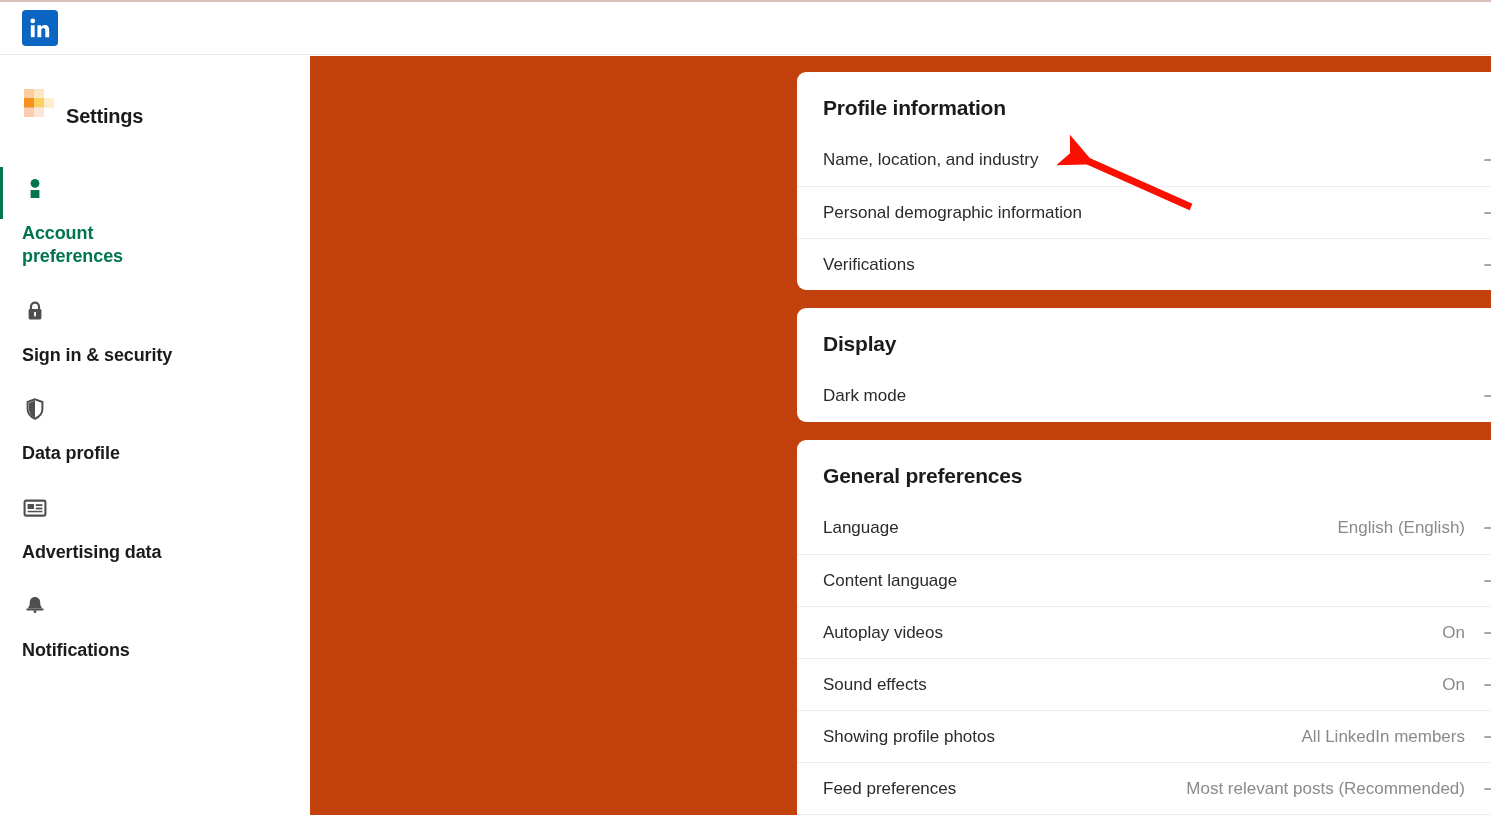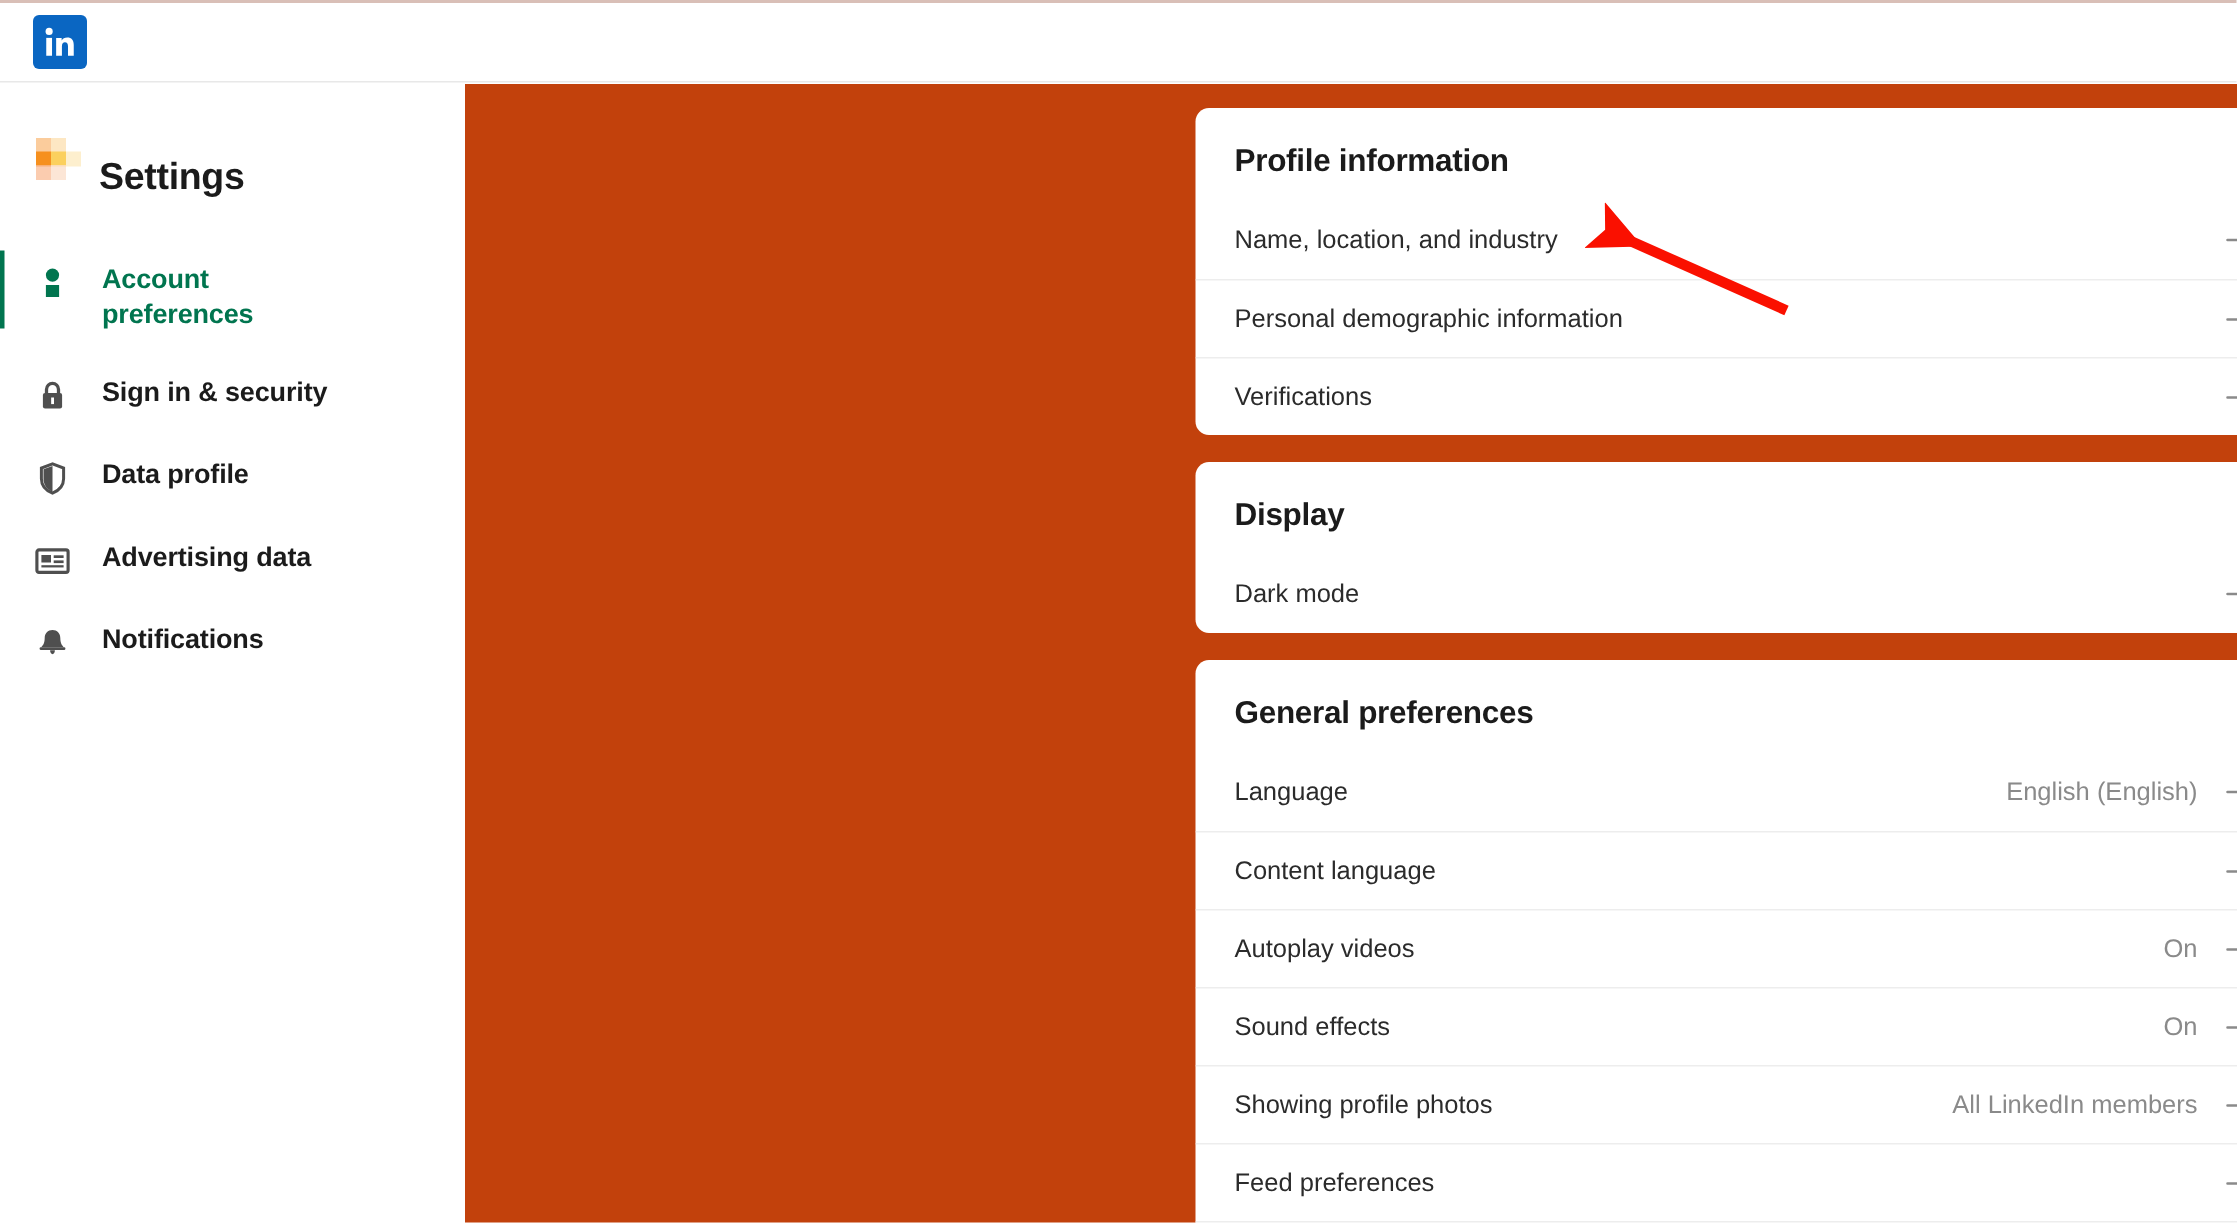--- a/index.html
+++ b/index.html
@@ -49,7 +49,7 @@
     position:absolute; display:block; width:10px; height:10px;
   }
   #settings-title {
-    font-size:25px; font-weight:bold; color:#1b1b1b;
+    font-size:20px; font-weight:bold; color:#1b1b1b;
     letter-spacing:-0.2px; line-height:1;margin-top:28px;
   }
 

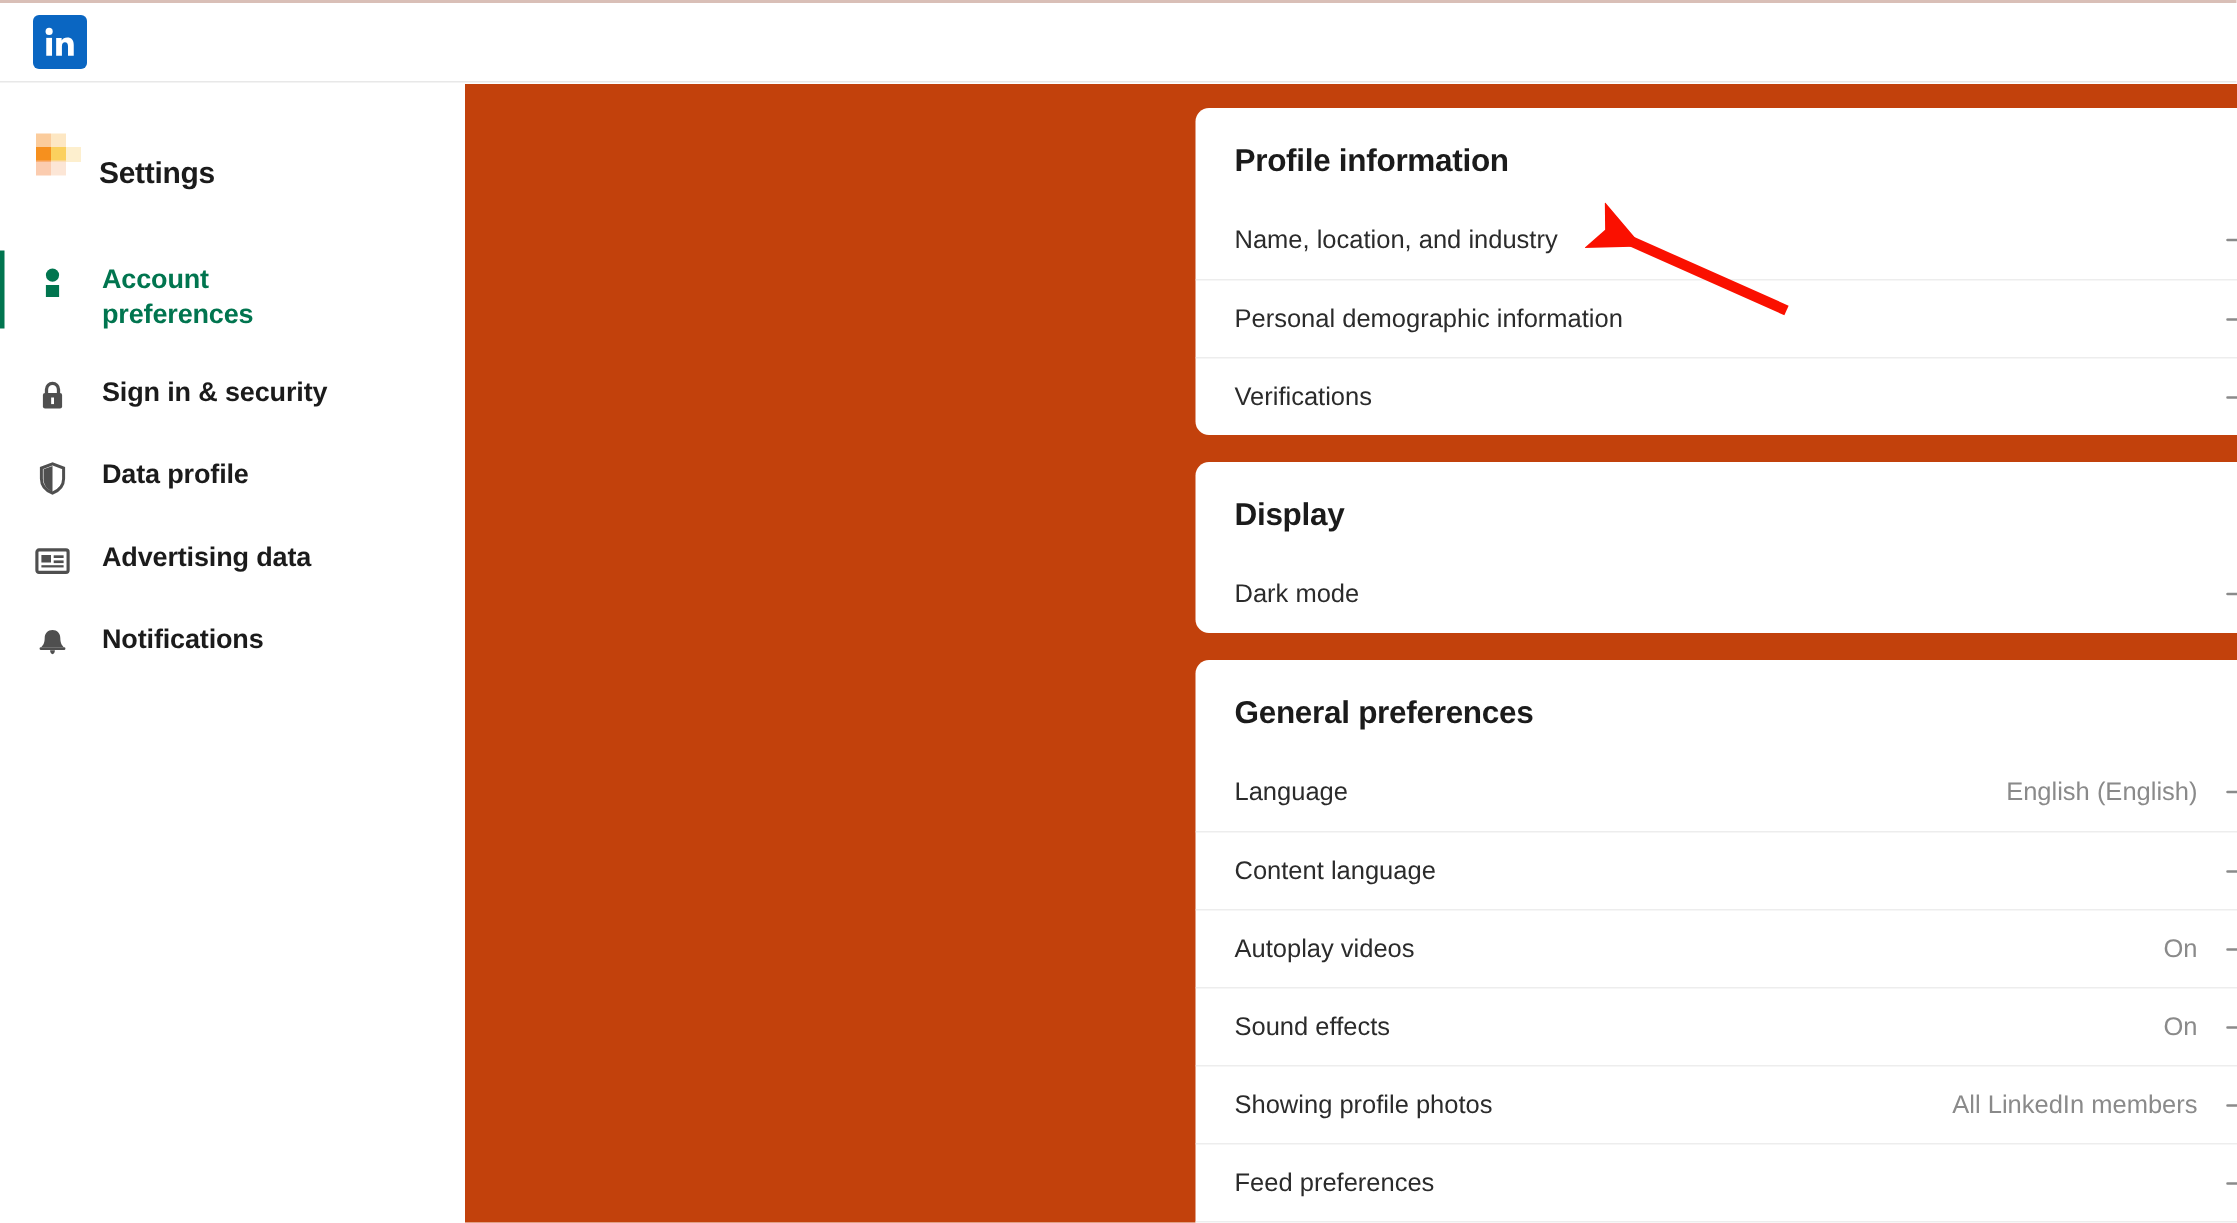--- a/index.html
+++ b/index.html
@@ -61,6 +61,7 @@
     min-height:48px;
     cursor:pointer;
     text-decoration:none;
+    flex-direction:column;
   }
   .nav-ic {
     width:26px; height:26px; flex:none;

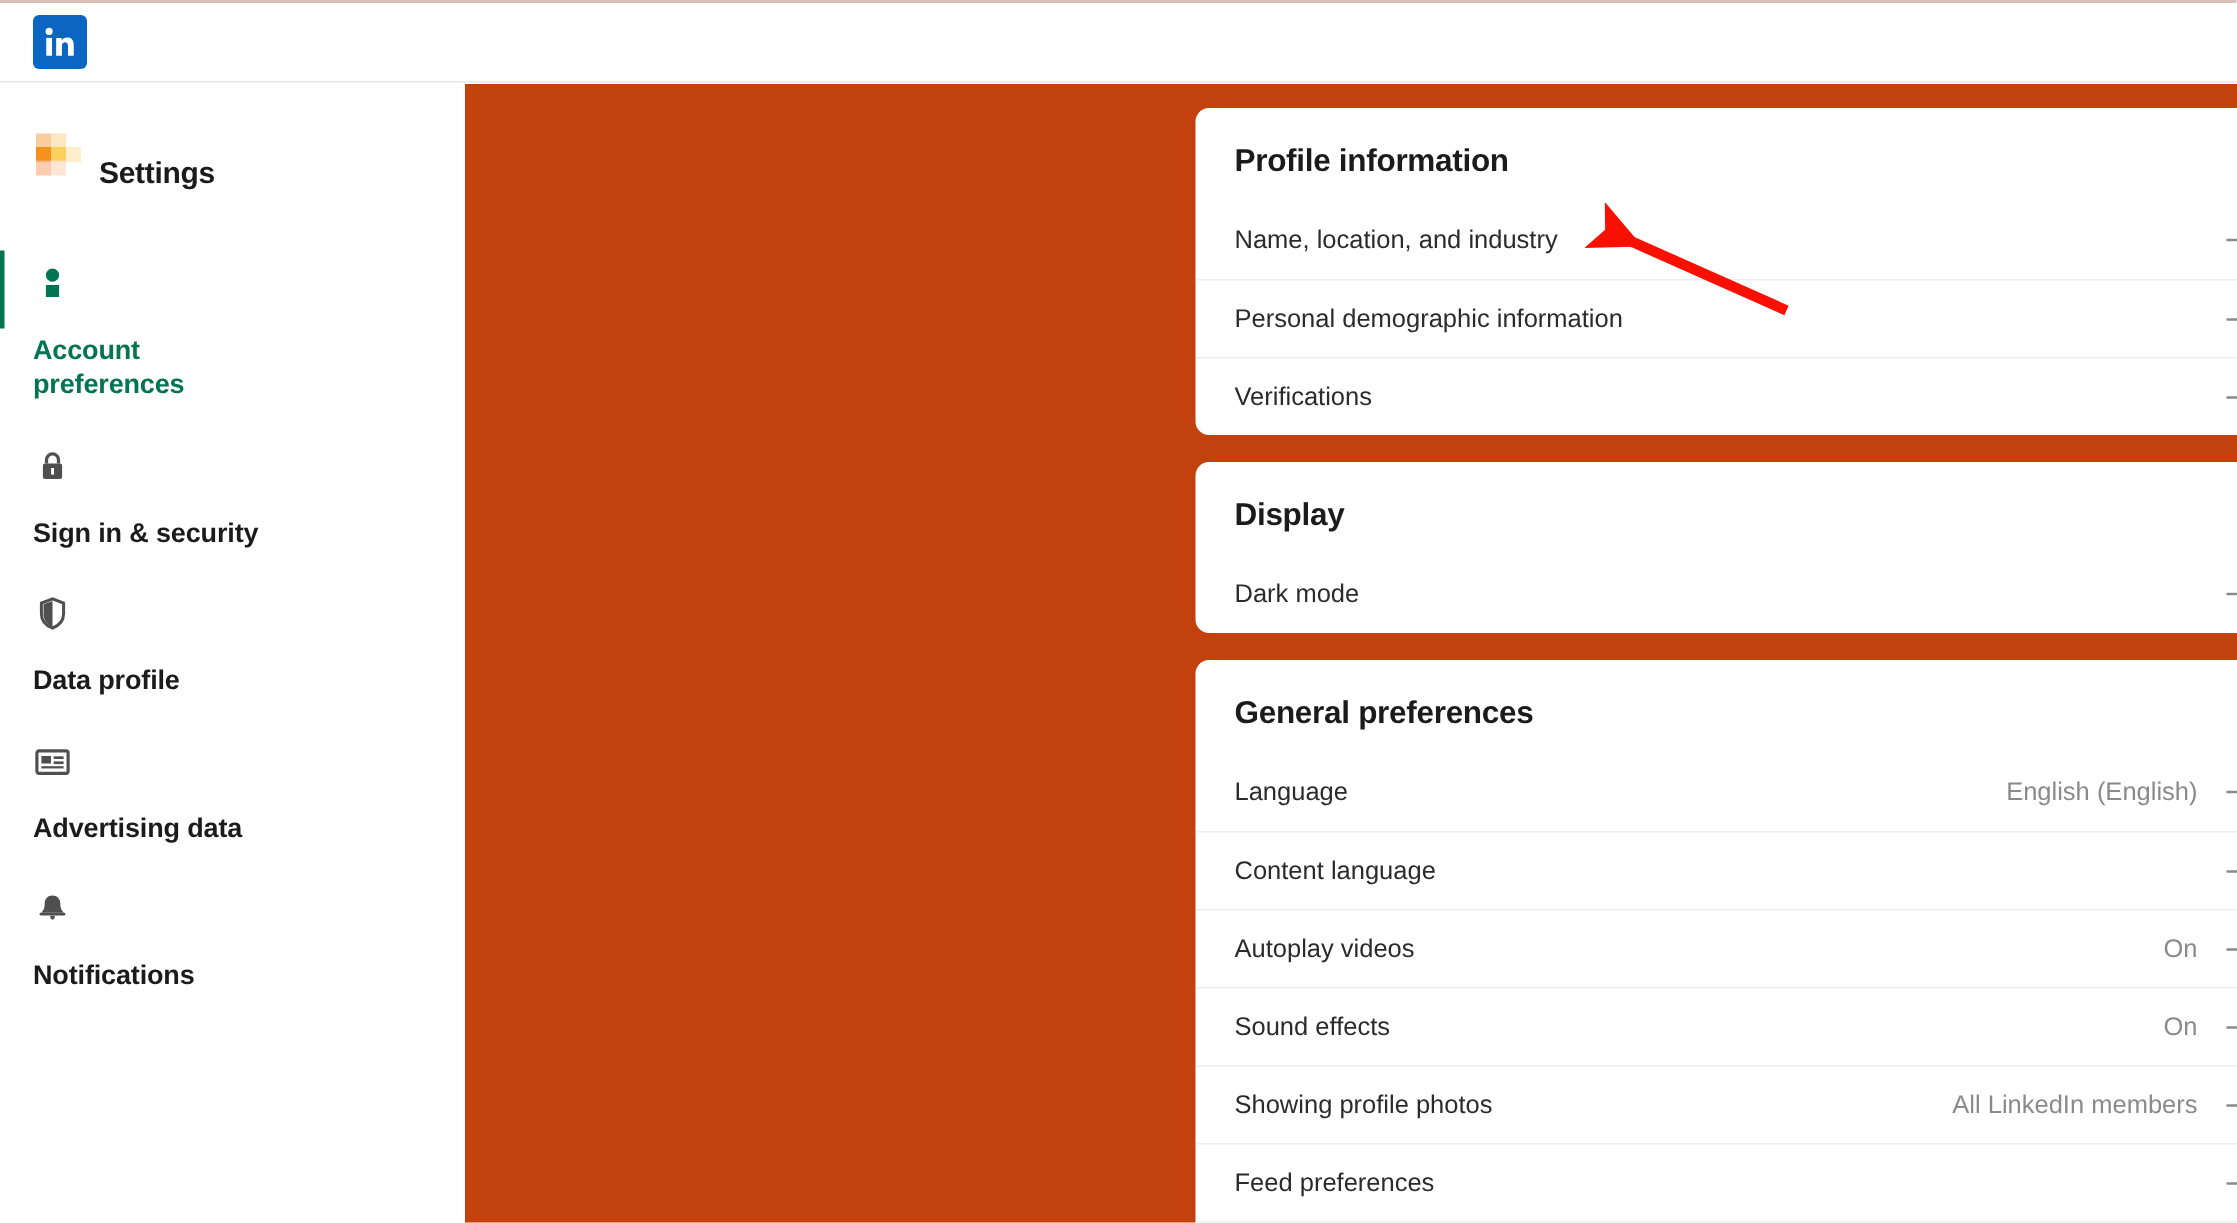--- a/index.html
+++ b/index.html
@@ -330,6 +330,7 @@
 
       <div class="row">
         <span class="row-label">Feed preferences</span>
+        <span class="row-value">Most relevant posts (Recommended)</span>
         <span class="arrow">
           <svg width="17" height="14" viewBox="0 0 17 14">
               <path d="M1 7h13.4M10 2.4 14.8 7 10 11.6" stroke="#8a8a8a" stroke-width="1.7" fill="none" stroke-linecap="round" stroke-linejoin="round"></path>

